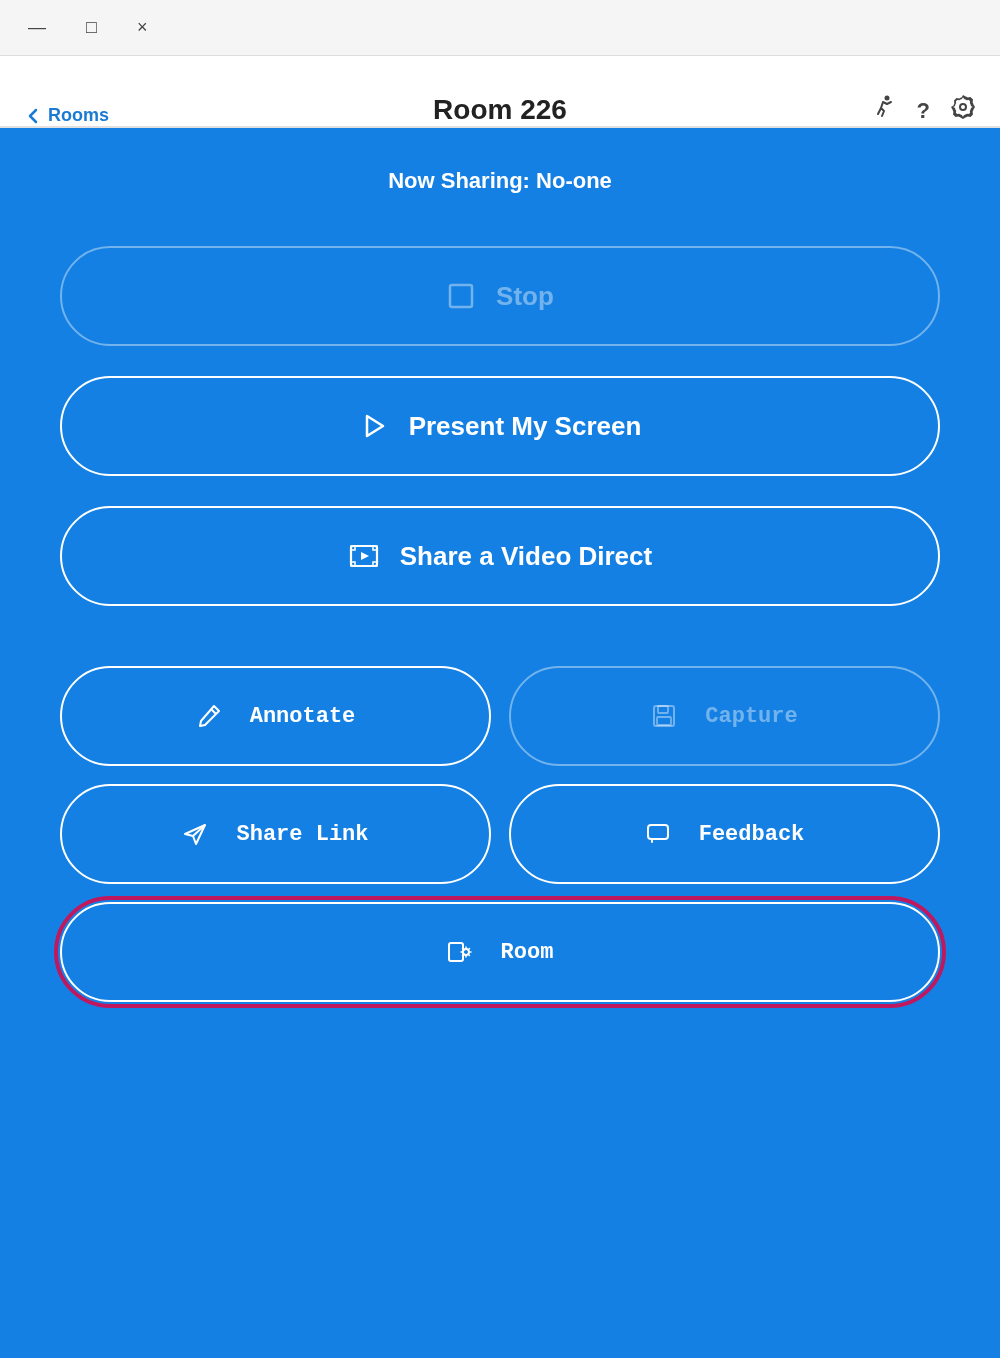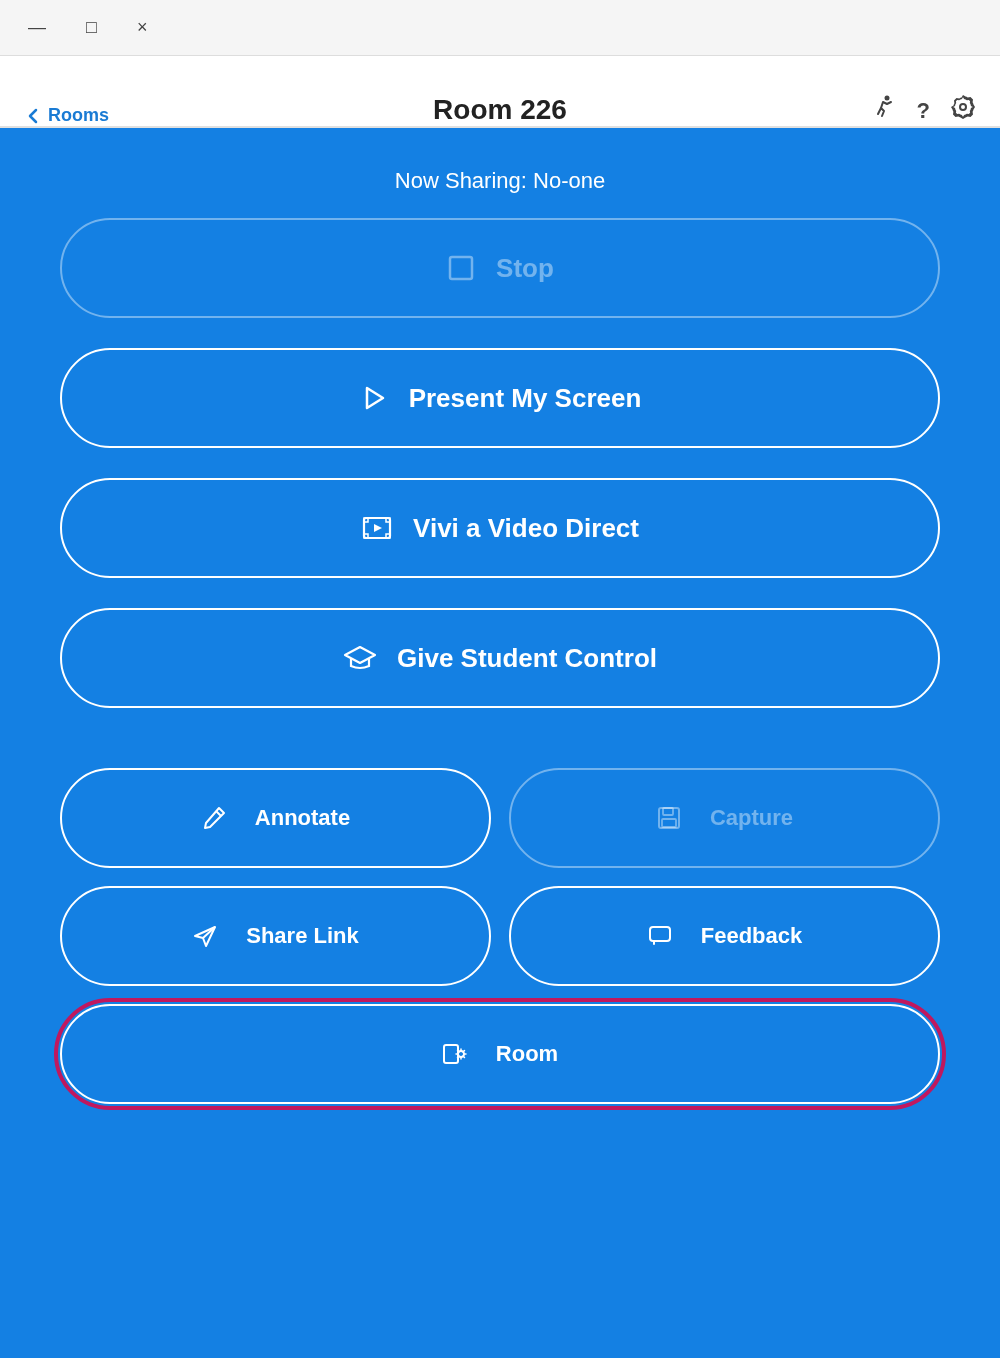--- a/index.html
+++ b/index.html
@@ -105,8 +105,8 @@
     .now-sharing {
       color: white;
       font-size: 22px;
-      font-weight: 400;
-      margin-bottom: 24px;
+      font-weight: 700;
+      margin-bottom: 52px;
       text-align: center;
     }
 

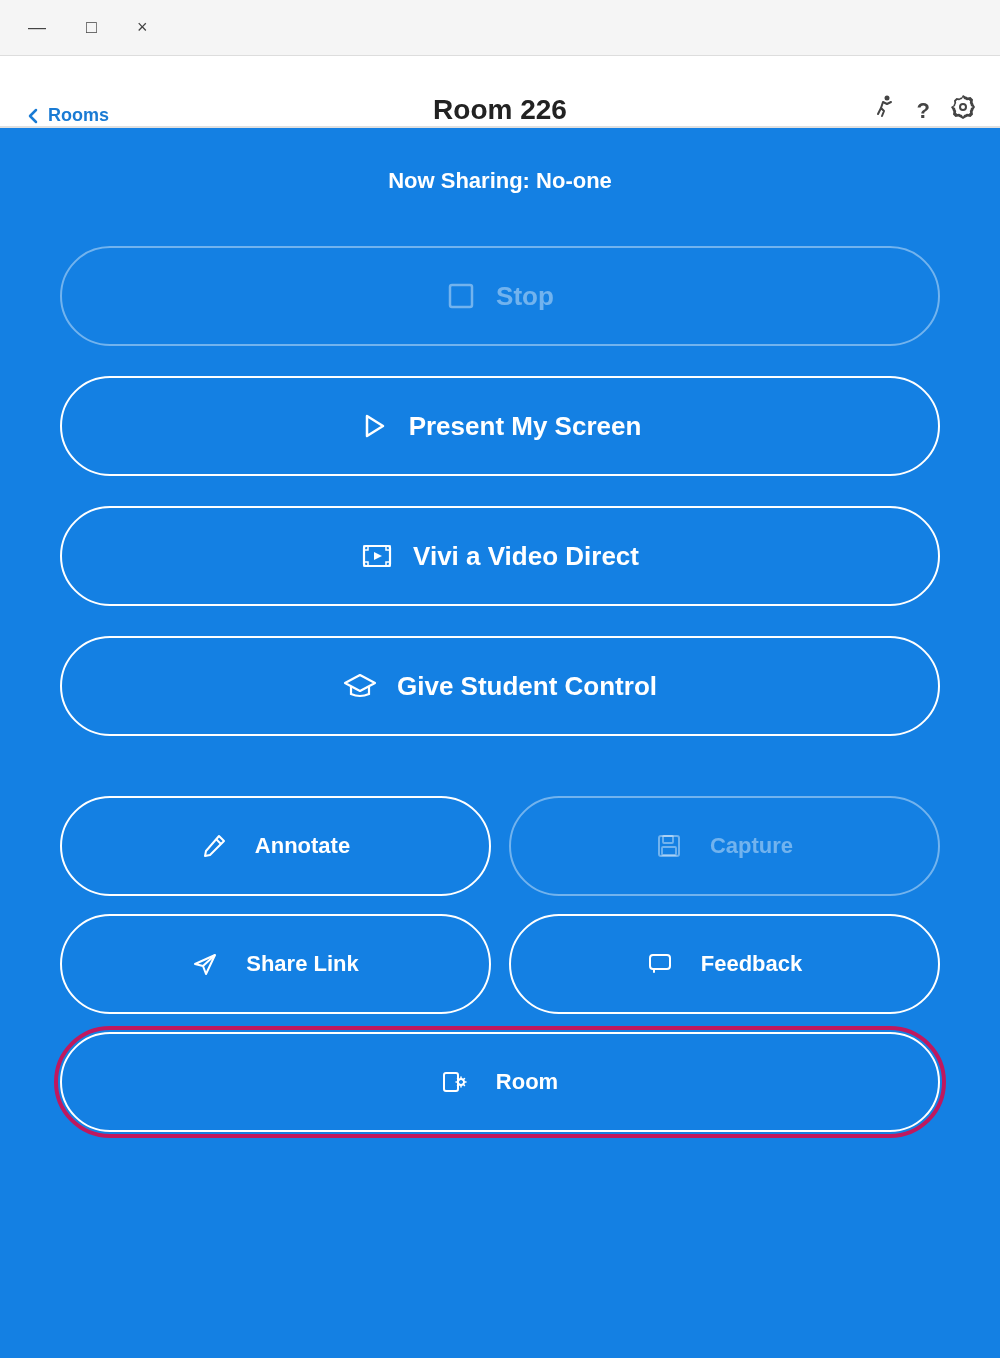--- a/index.html
+++ b/index.html
@@ -269,7 +269,7 @@
           <path d="M13 12 L21 16 L13 20 Z" fill="white"></path>
         </svg>
       </span>
-      <span>Vivi a Video Direct</span>
+      <span>Share a Video Direct</span>
     </button>
   </div>
 

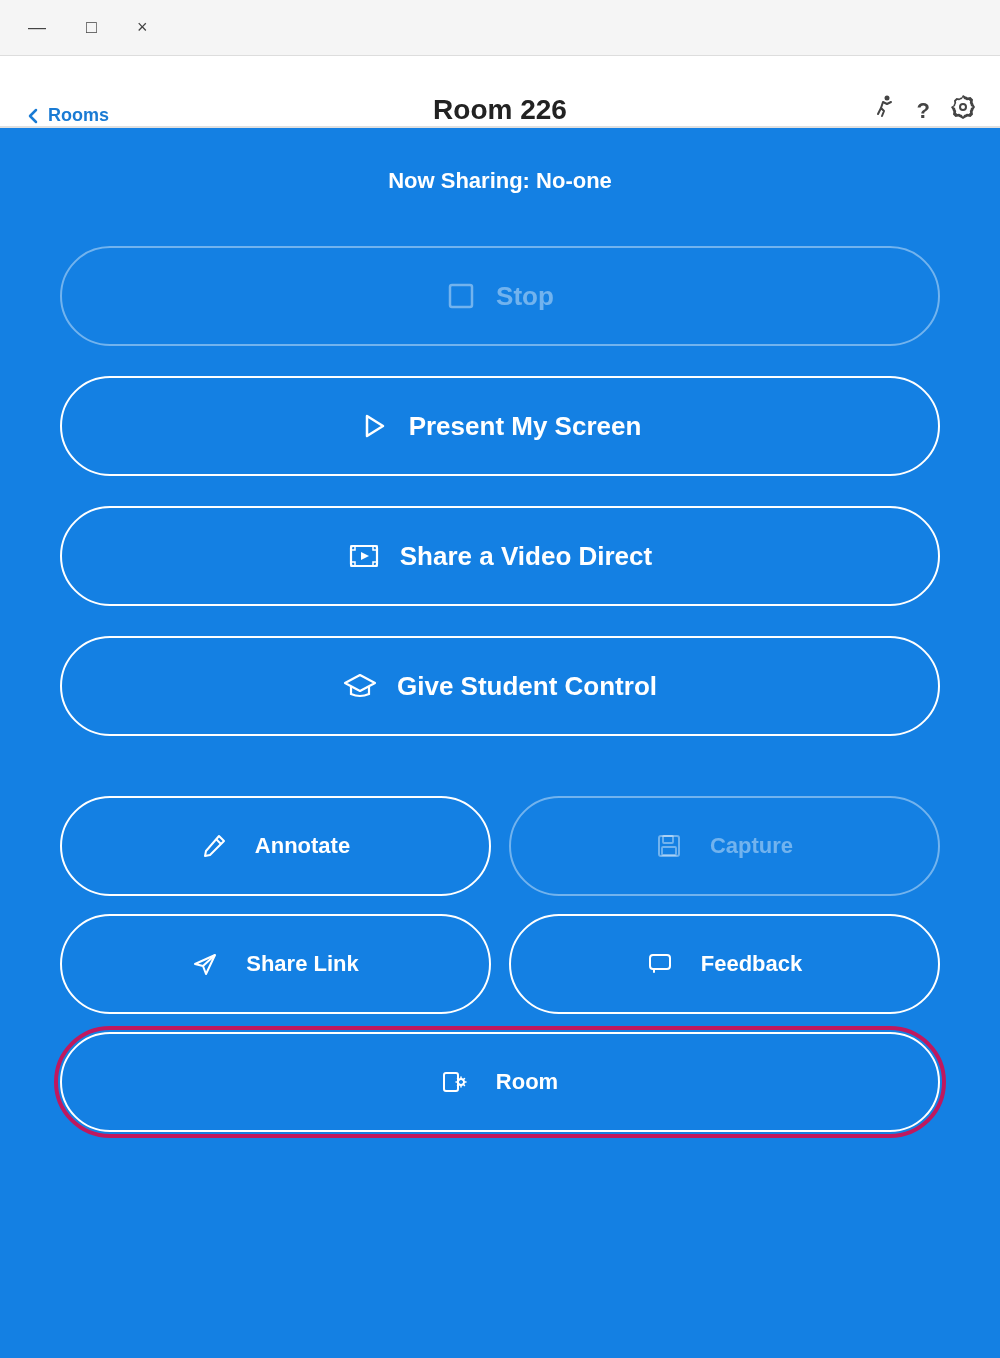--- a/index.html
+++ b/index.html
@@ -273,17 +273,6 @@
     </button>
   </div>
 
-  <div class="btn-row">
-    <button class="btn-full active">
-      <span class="btn-icon">
-        <svg width="34" height="30" viewBox="0 0 34 30">
-          <path d="M17 4 L2 12 L17 20 L32 12 Z" fill="none" stroke="white" stroke-width="2.2" stroke-linejoin="round"></path>
-          <path d="M8 16 L8 23 Q17 27 26 23 L26 16" fill="none" stroke="white" stroke-width="2.2" stroke-linecap="round"></path>
-        </svg>
-      </span>
-      <span>Give Student Control</span>
-    </button>
-  </div>
 
   <div class="section-gap"></div>
 

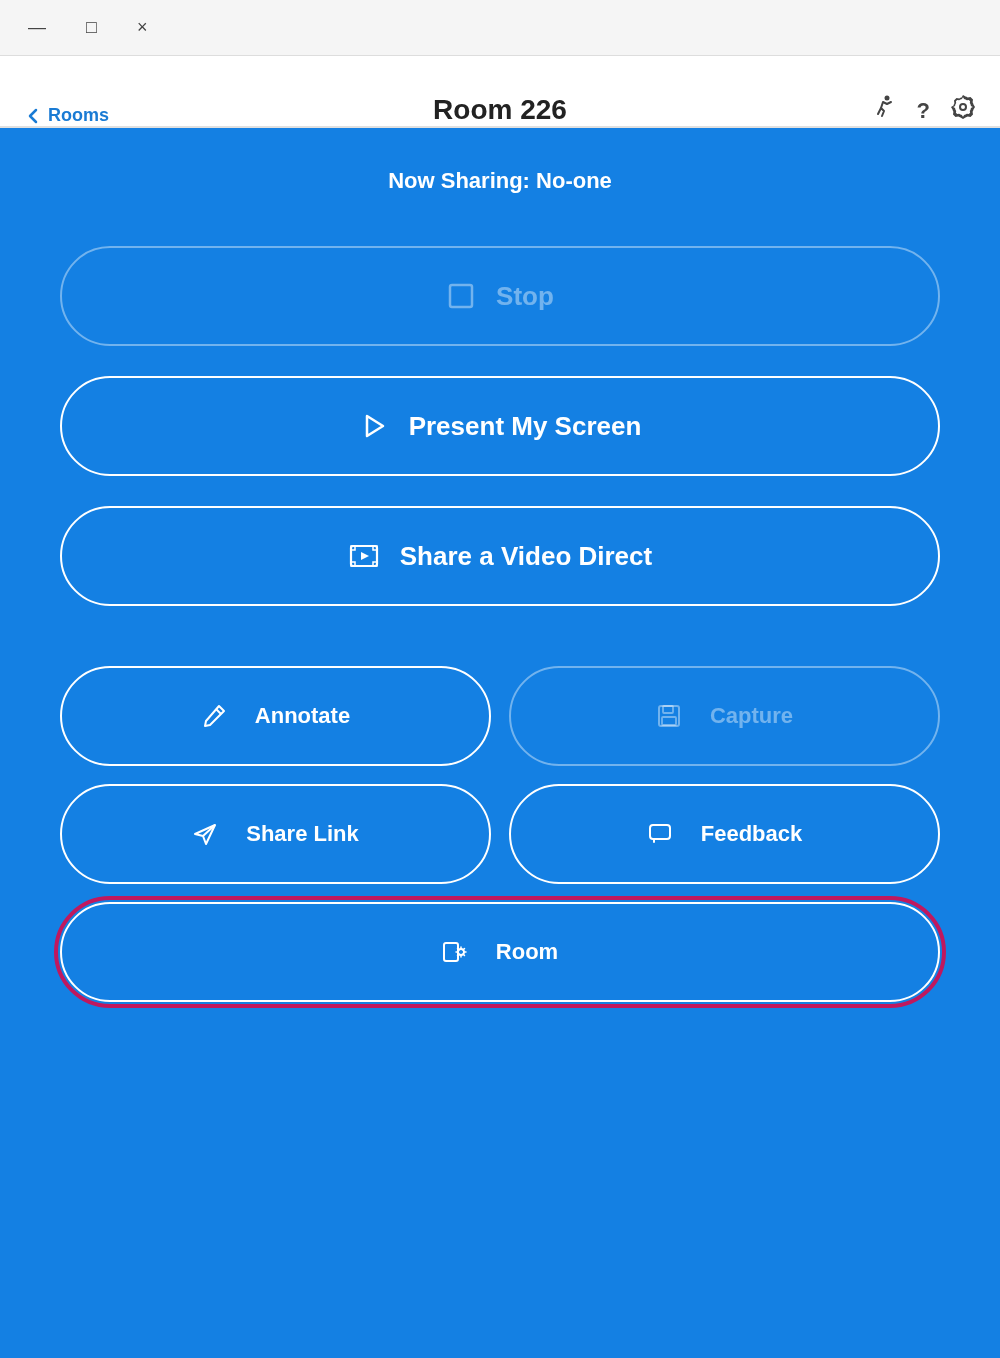--- a/index.html
+++ b/index.html
@@ -172,6 +172,7 @@
       justify-content: center;
       gap: 28px;
       cursor: pointer;
+      font-family: Liberation Mono, monospace;
     }
     .btn-half.disabled {
       border-color: rgba(255,255,255,0.4);

